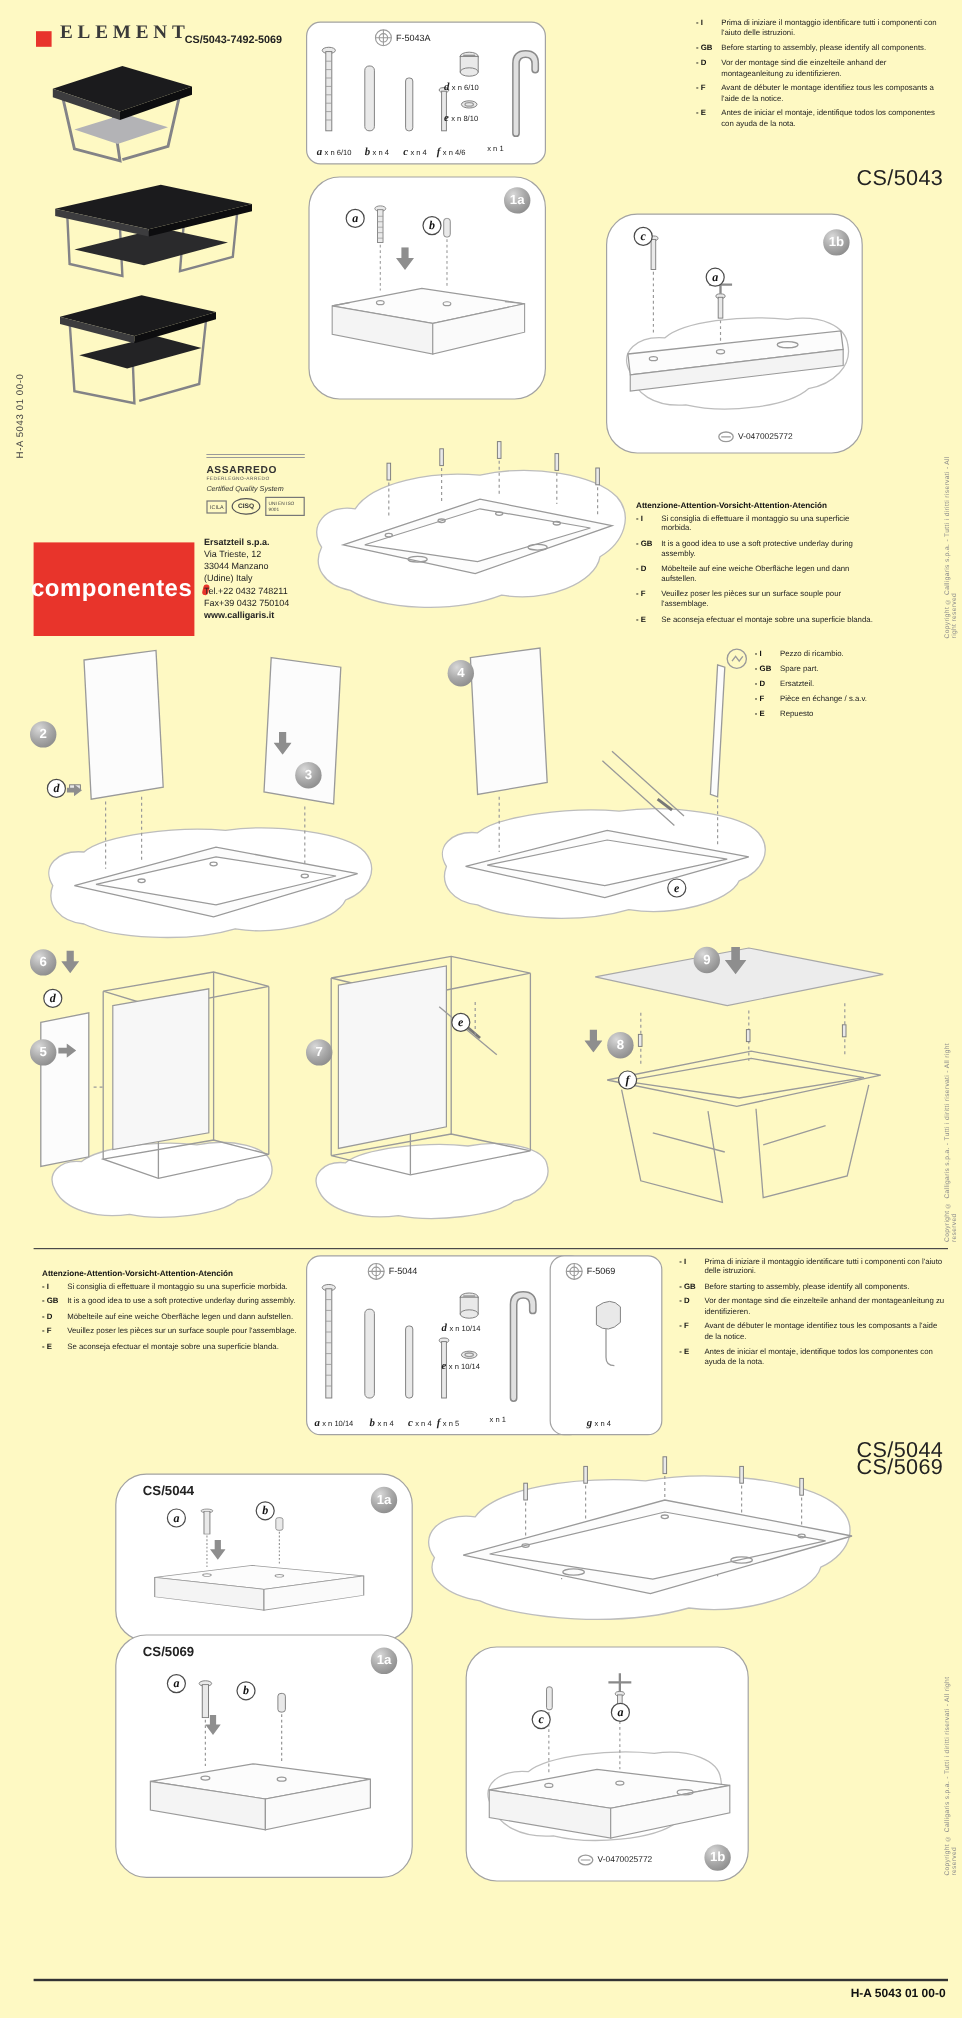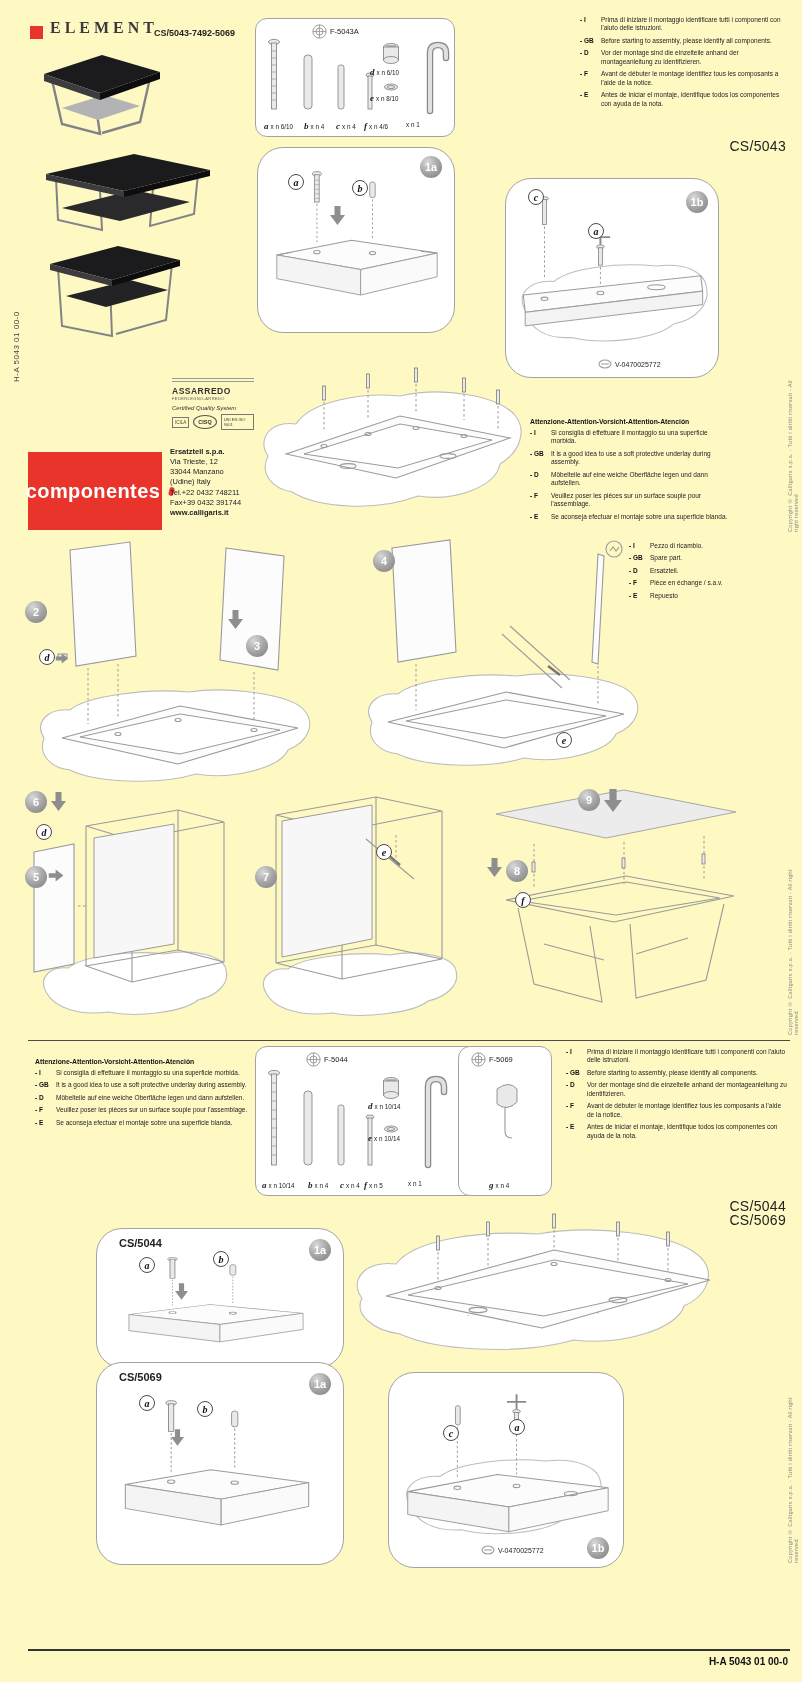--- a/index.html
+++ b/index.html
@@ -64,7 +64,7 @@
 #spare{left:605px;top:540px;width:155px;display:flex;gap:6px}
 #spare .spnotes{flex:1;padding-top:2px}
 
-.mlabel{position:absolute;font-size:14px;color:#222;letter-spacing:.3px}
+.mlabel{position:absolute;font-size:18px;color:#222;letter-spacing:.3px}
 #lbl-5043{right:16px;top:138px}
 #lbl-5044{right:16px;top:1198px}
 #lbl-5069{right:16px;top:1212px}

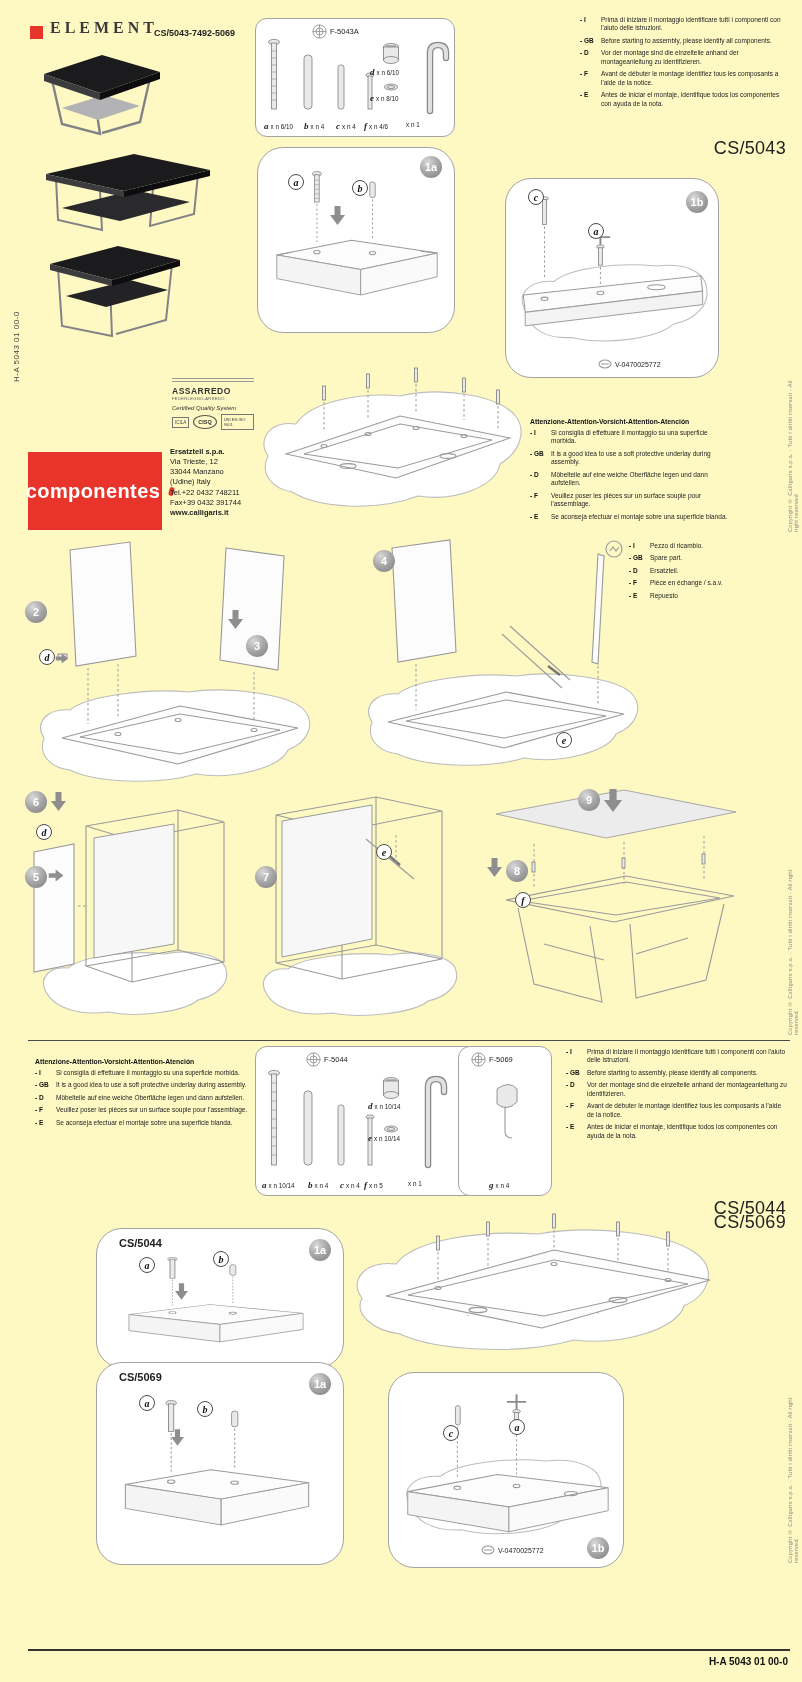--- a/index.html
+++ b/index.html
@@ -333,7 +333,7 @@
     <div>33044 Manzano</div>
     <div>(Udine) Italy</div>
     <div>Tel.+22 0432 748211</div>
-    <div>Fax+39 0432 391744</div>
+    <div>Fax+39 0432 750104</div>
     <div class="bold">www.calligaris.it</div>
   </div>
 

